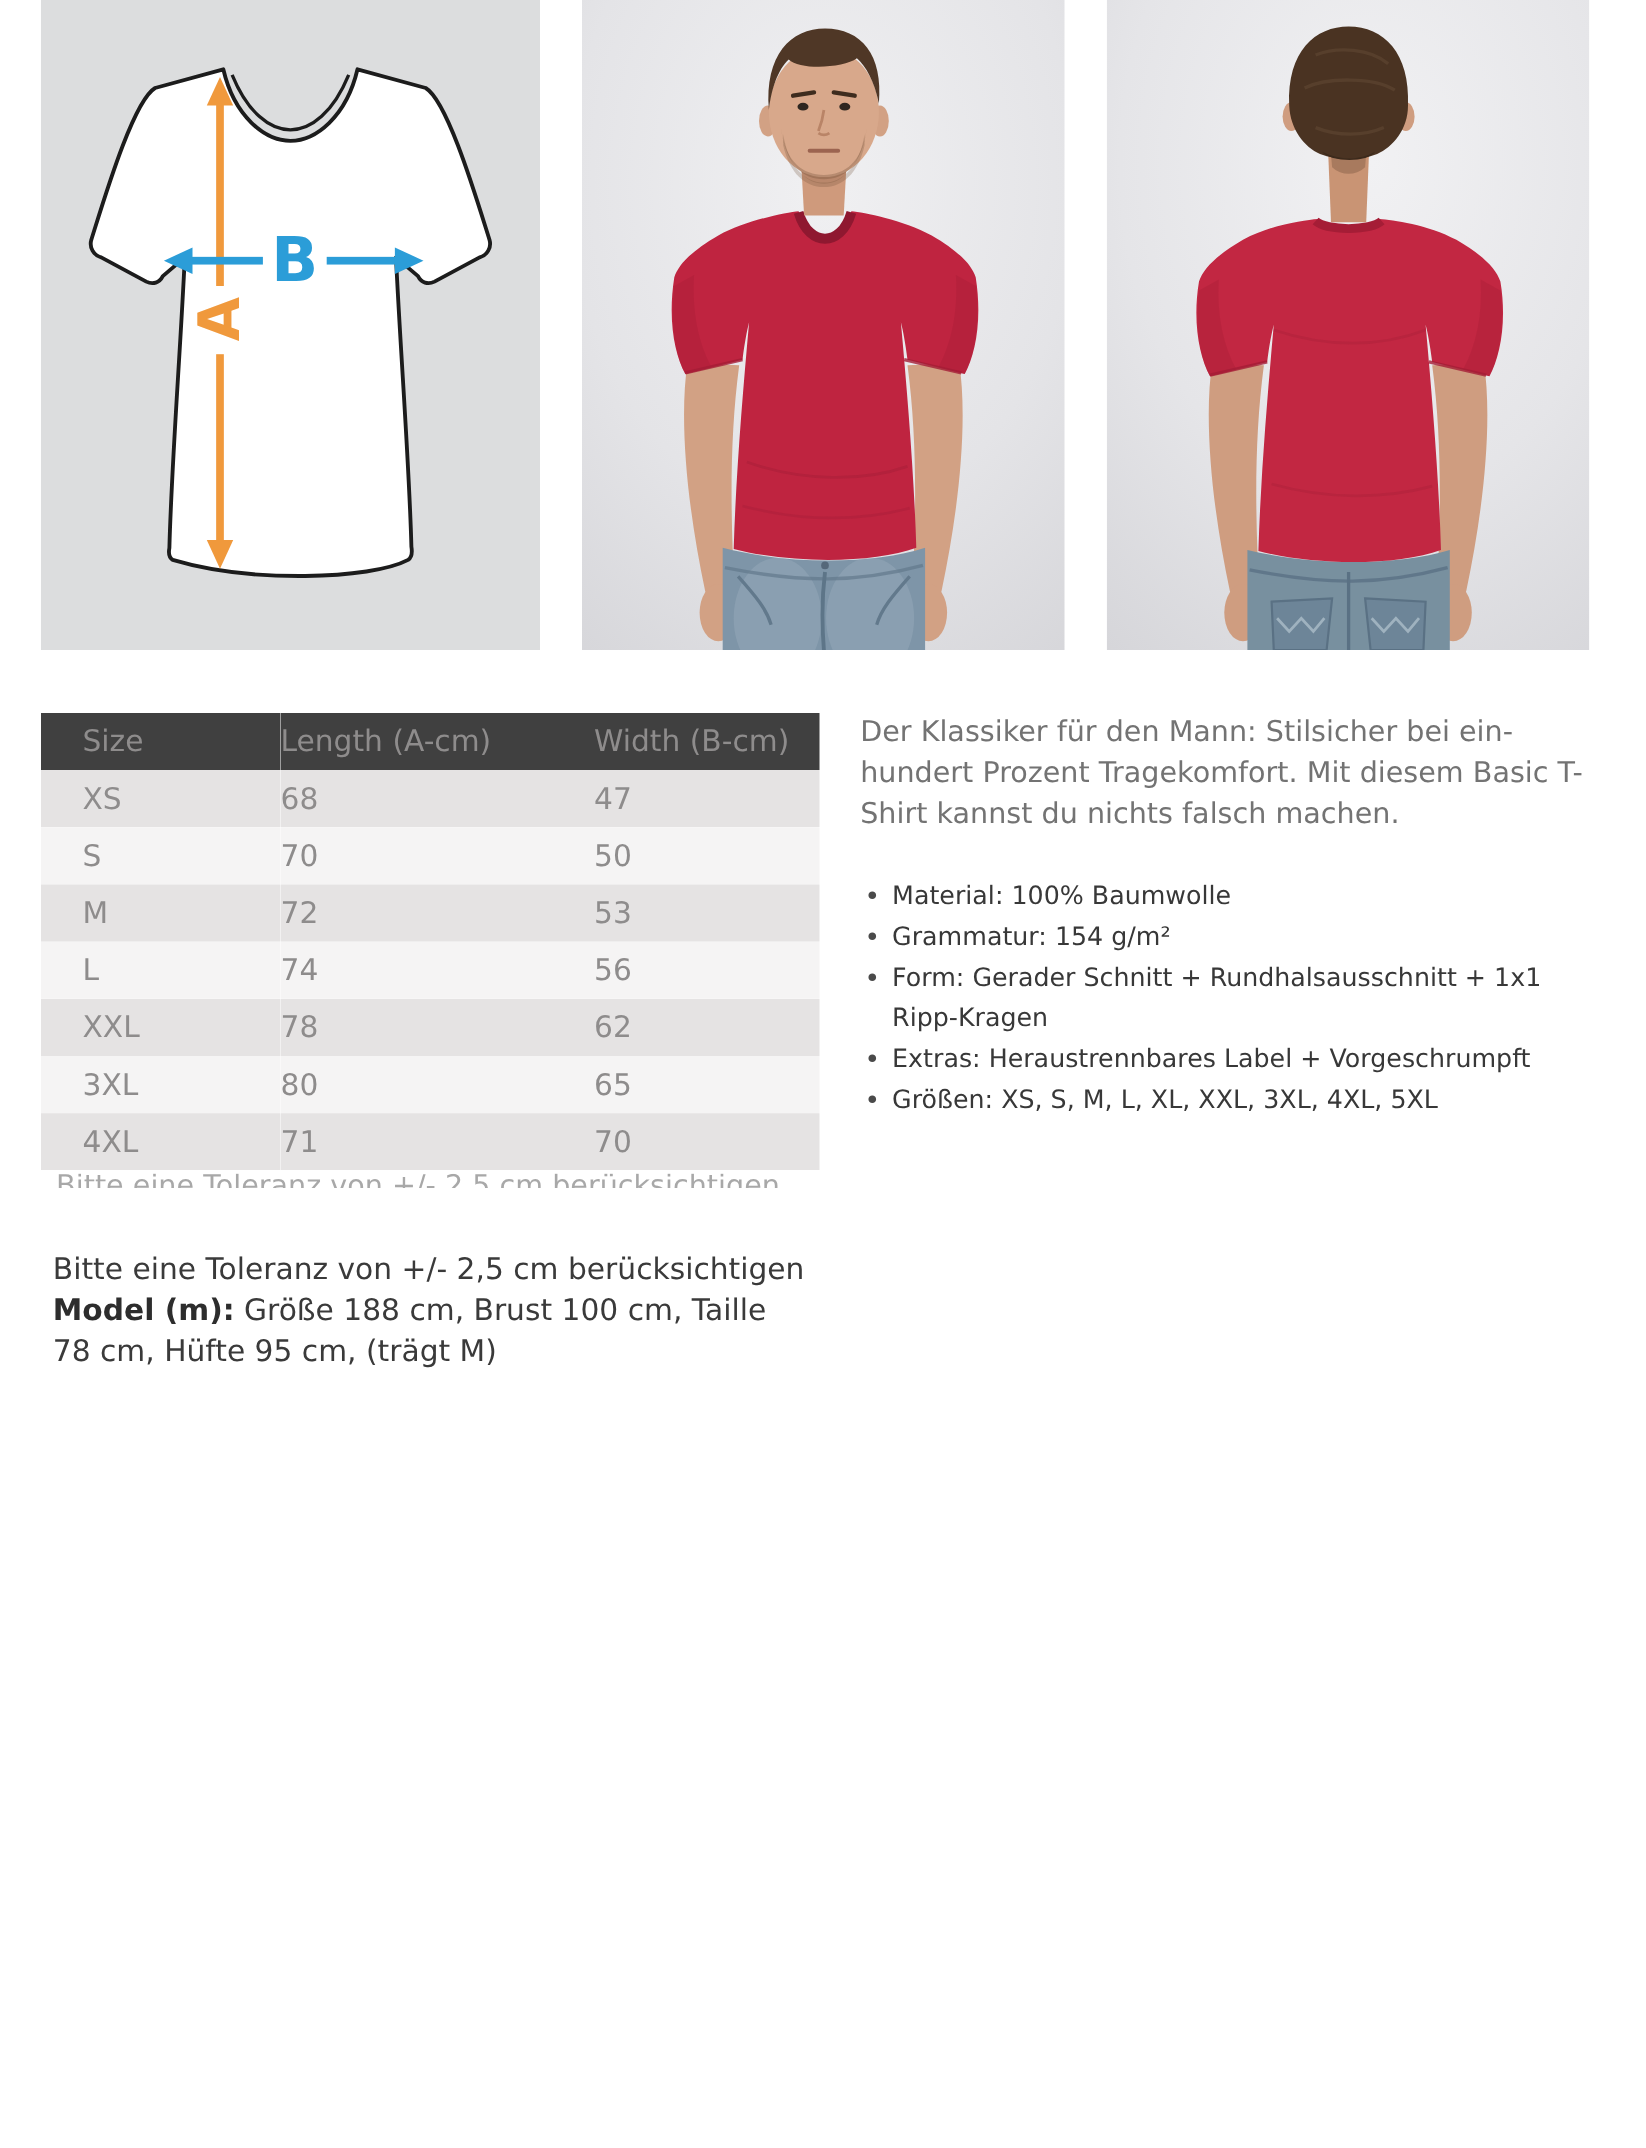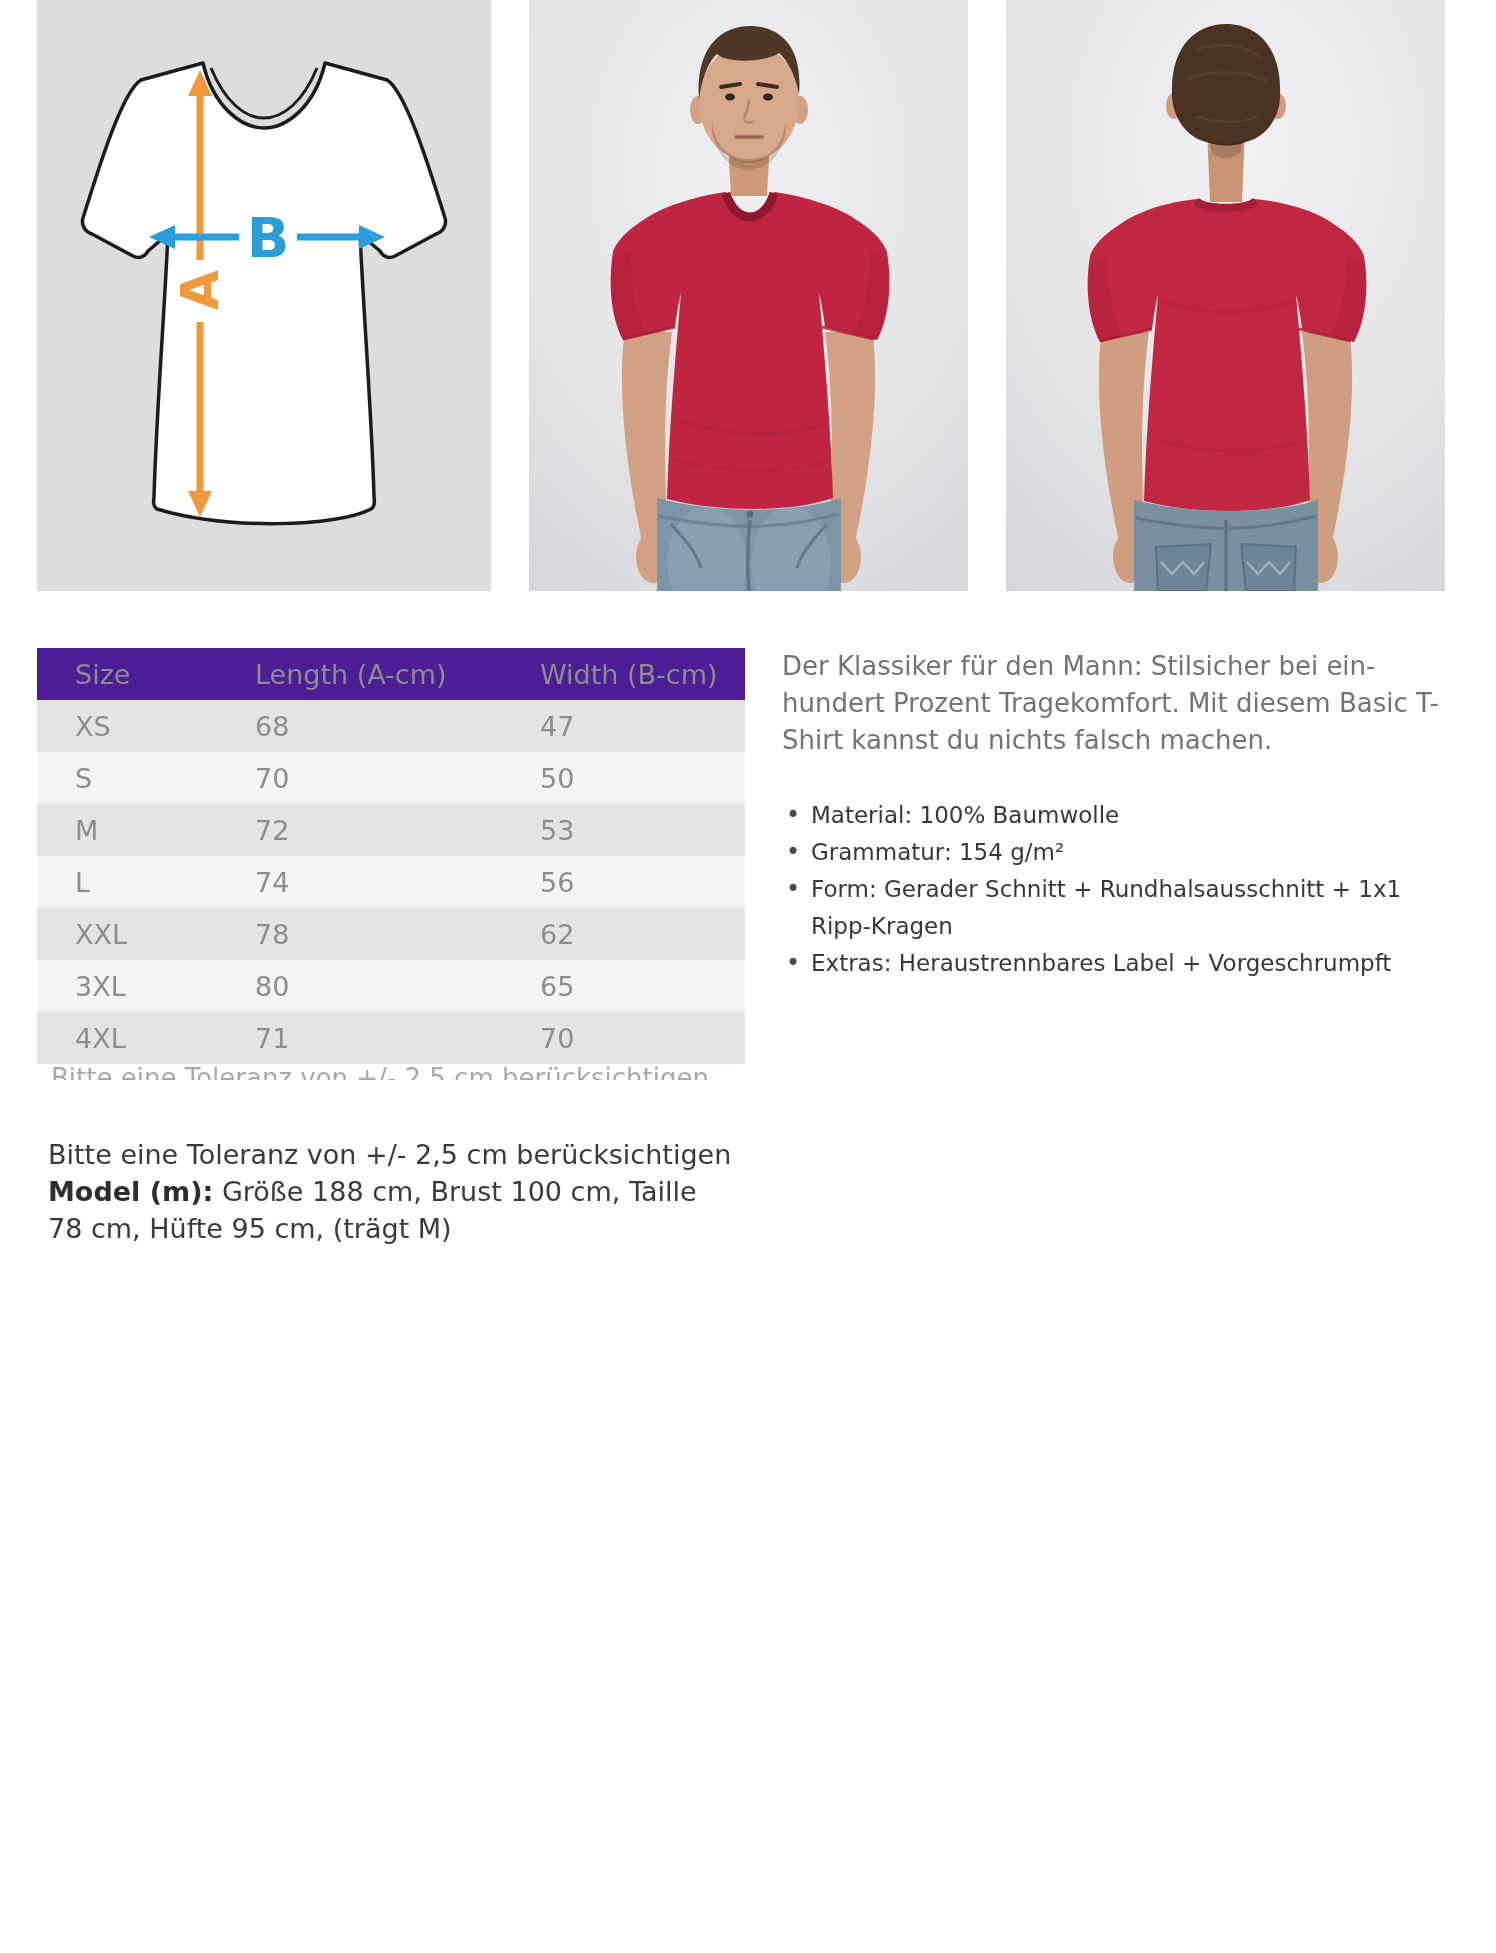--- a/index.html
+++ b/index.html
@@ -26,7 +26,7 @@
     height:52px; text-align:left; vertical-align:middle; font-weight:400;
     white-space:nowrap; overflow:hidden; }
   table.size-table th:first-child, table.size-table td:first-child { padding-left:38px; }
-  thead tr { background:#4c1d95; }
+  thead tr { background:#404040; }
   tbody tr:nth-child(odd)  { background:#e5e3e3; }
   tbody tr:nth-child(even) { background:#f5f4f4; }
 

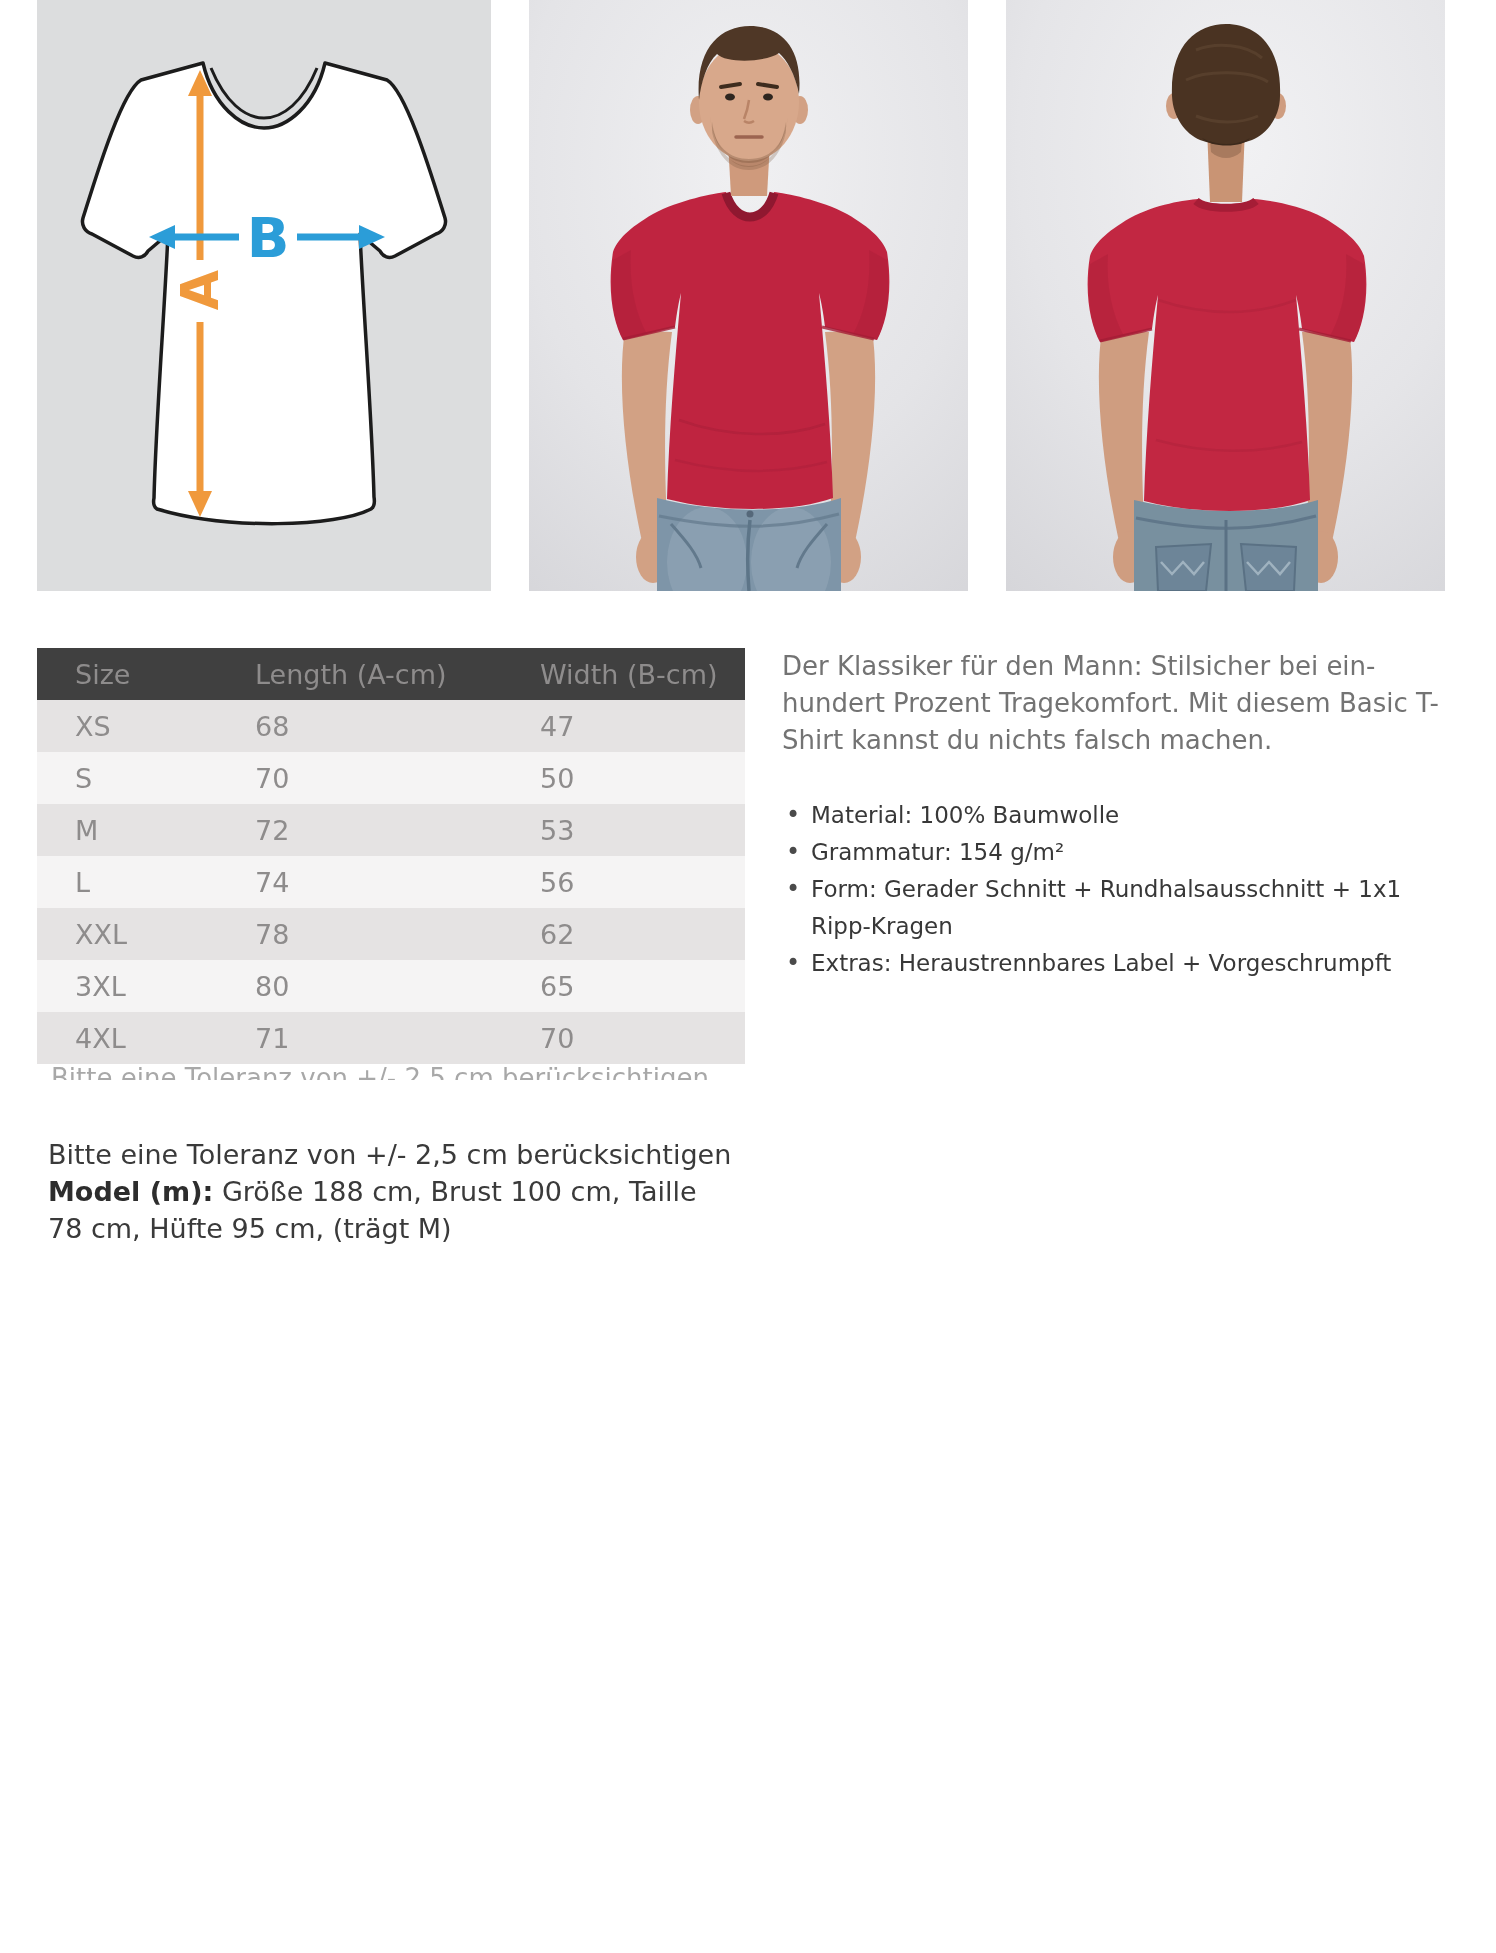--- a/index.html
+++ b/index.html
@@ -283,6 +283,7 @@
           <li>Grammatur: 154 g/m²</li>
           <li>Form: Gerader Schnitt + Rundhalsausschnitt + 1x1 Ripp-Kragen</li>
           <li>Extras: Heraustrennbares Label + Vorge­schrumpft</li>
+          <li>Größen: XS, S, M, L, XL, XXL, 3XL, 4XL, 5XL</li>
         </ul>
     </div>
   </div>

